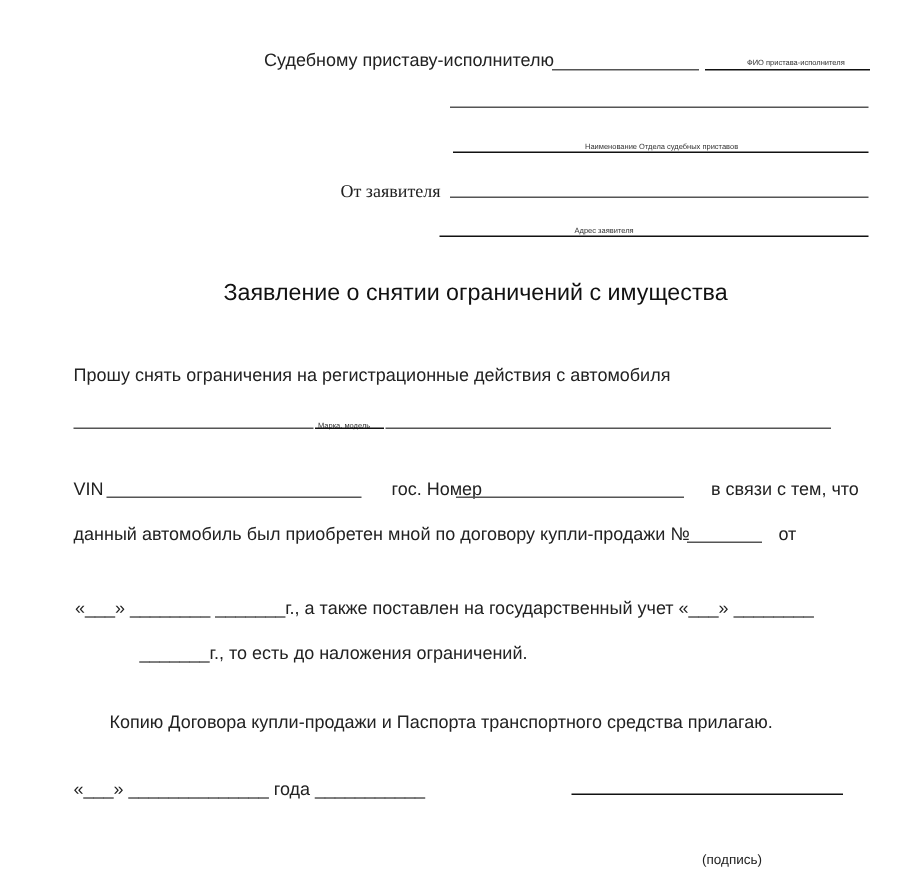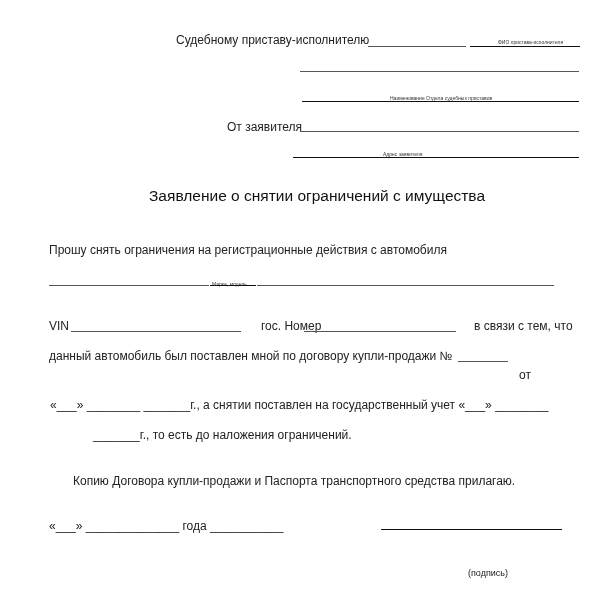--- a/index.html
+++ b/index.html
@@ -25,7 +25,7 @@
 <div class="line dark" style="left:302px; top:101px; width:277px;"></div>
 <div class="abs tiny" style="left:390px; top:95px;">Наименование Отдела судебных приставов</div>
 
-<div class="abs t" style="left:227px; top:120px;">От заявителя</div>
+<div class="abs t" style="left:227px; top:120px;font-family:Liberation Serif, serif;">От заявителя</div>
 <div class="line" style="left:300px; top:131px; width:279px;"></div>
 
 <div class="line dark" style="left:293px; top:157px; width:286px;"></div>

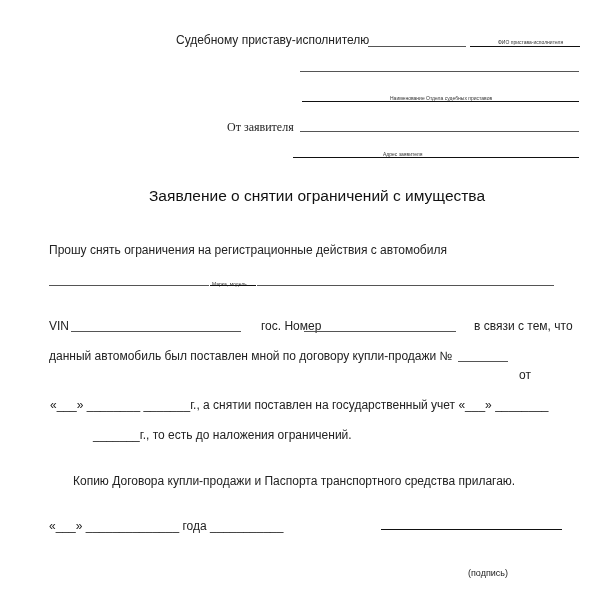--- a/index.html
+++ b/index.html
@@ -46,7 +46,7 @@
 <div class="line" style="left:304px; top:331px; width:152px;"></div>
 <div class="abs t" style="left:460px; top:319px;margin-left:14px;">в связи с тем, что</div>
 
-<div class="abs t" style="left:49px; top:349px;">данный автомобиль был поставлен мной по договору купли-продажи №</div>
+<div class="abs t" style="left:49px; top:349px;">данный автомобиль был приобретен мной по договору купли-продажи №</div>
 <div class="line" style="left:458px; top:361px; width:50px;"></div>
 <div class="abs t" style="left:503px; top:349px;margin-top:19px;"><span style="padding-left:16px">от</span></div>
 

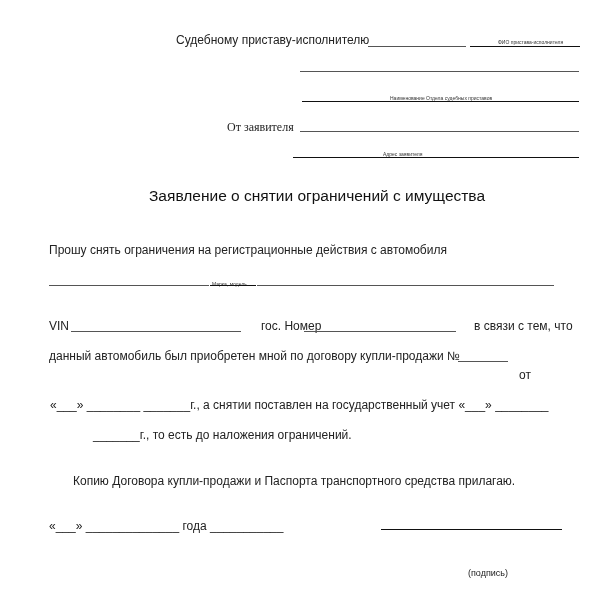--- a/index.html
+++ b/index.html
@@ -48,7 +48,7 @@
 
 <div class="abs t" style="left:49px; top:349px;">данный автомобиль был приобретен мной по договору купли-продажи №</div>
 <div class="line" style="left:458px; top:361px; width:50px;"></div>
-<div class="abs t" style="left:503px; top:349px;margin-top:19px;"><span style="padding-left:16px">от</span></div>
+<div class="abs t" style="left:503px; top:349px;"><span style="padding-left:16px">от</span></div>
 
 <div class="abs t" style="left:50px; top:398px;">«___» ________  _______г., а снятии поставлен на государственный учет «___» ________</div>
 

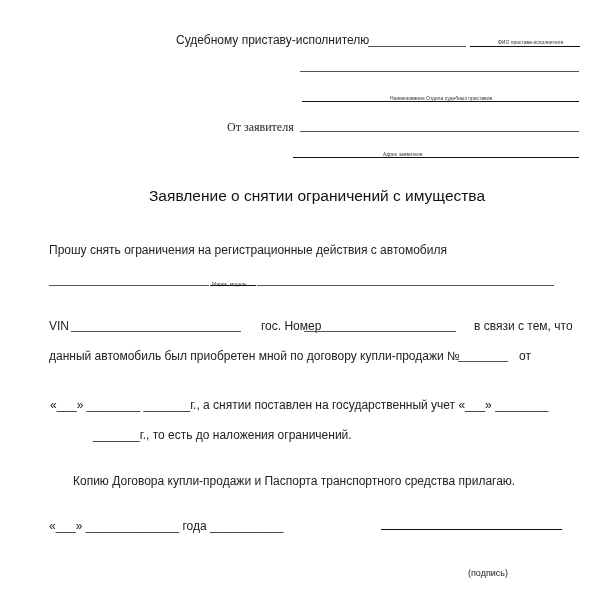--- a/index.html
+++ b/index.html
@@ -50,7 +50,7 @@
 <div class="line" style="left:458px; top:361px; width:50px;"></div>
 <div class="abs t" style="left:503px; top:349px;"><span style="padding-left:16px">от</span></div>
 
-<div class="abs t" style="left:50px; top:398px;">«___» ________  _______г., а снятии поставлен на государственный учет «___» ________</div>
+<div class="abs t" style="left:50px; top:398px;">«___» ________  _______г., а также поставлен на государственный учет «___» ________</div>
 
 <div class="abs t" style="left:49px; top:428px;margin-left:44px;">_______г., то есть до наложения ограничений.</div>
 

